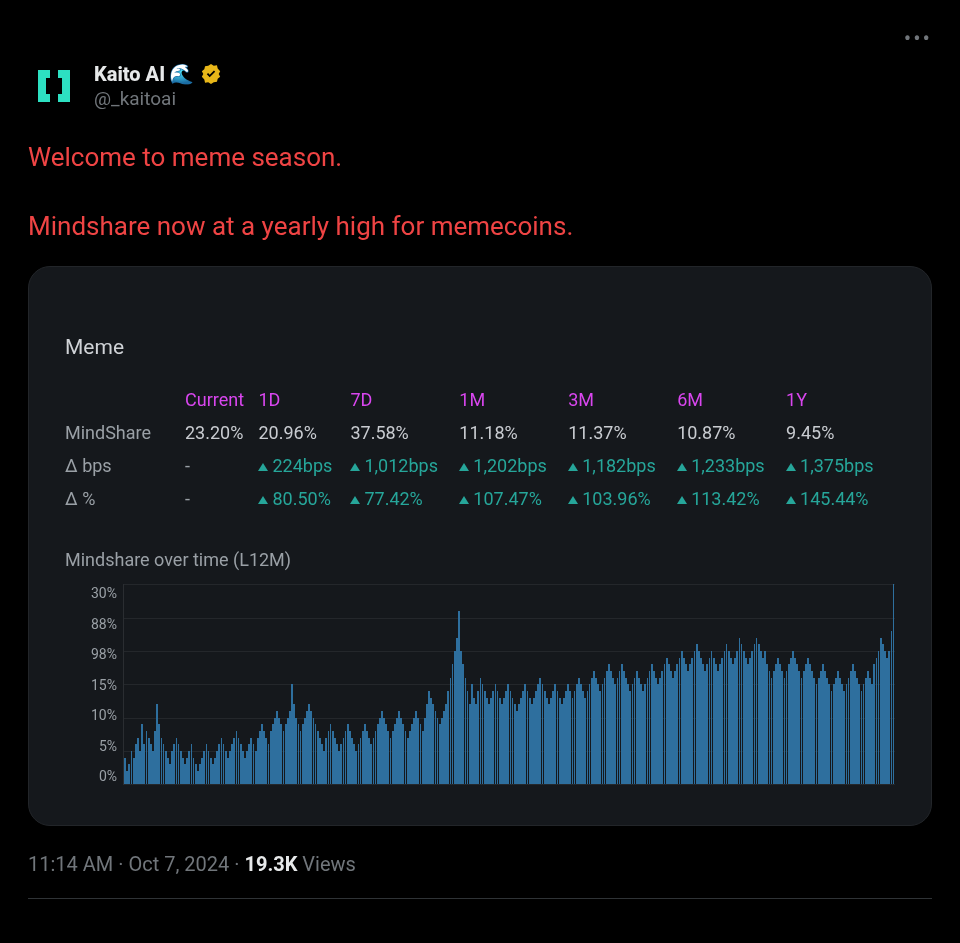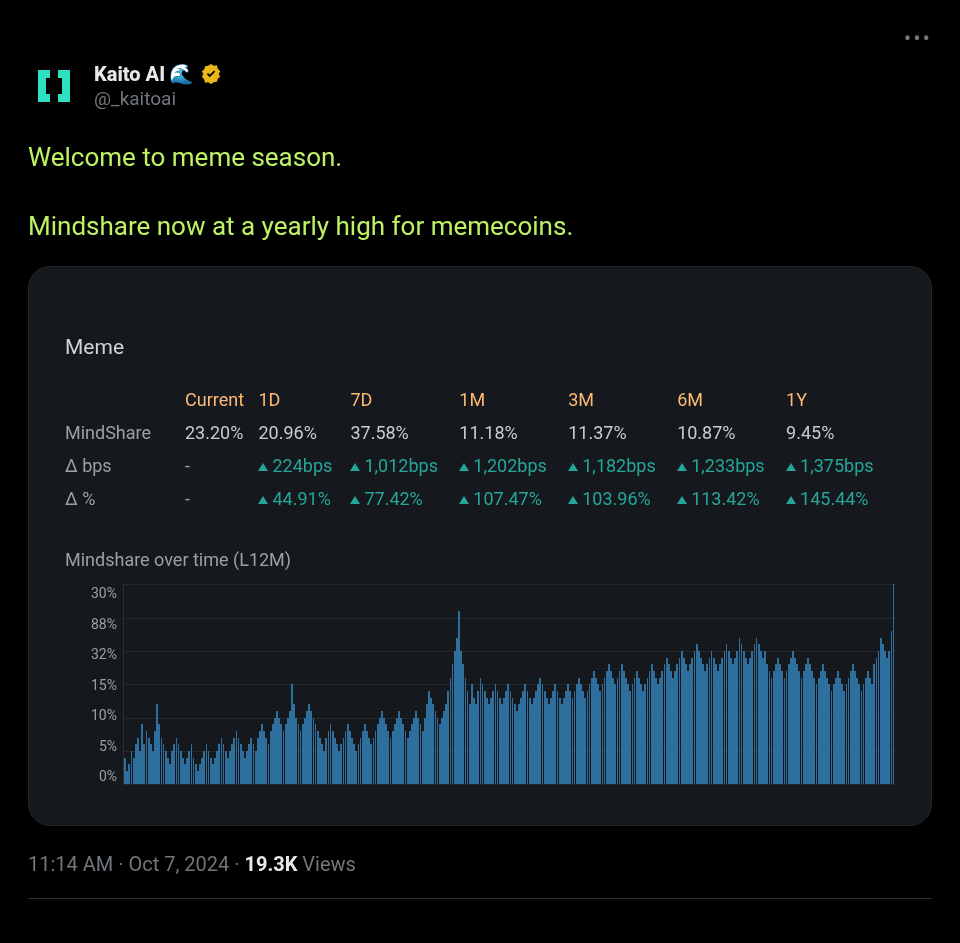--- a/index.html
+++ b/index.html
@@ -47,7 +47,7 @@
     margin-top: 28px;
     font-size: 26px;
     line-height: 1.35;
-    color: #bef264;
+    color: #ef4444;
     font-weight: 400;
   }
   .tweet-text .line { display: block; }

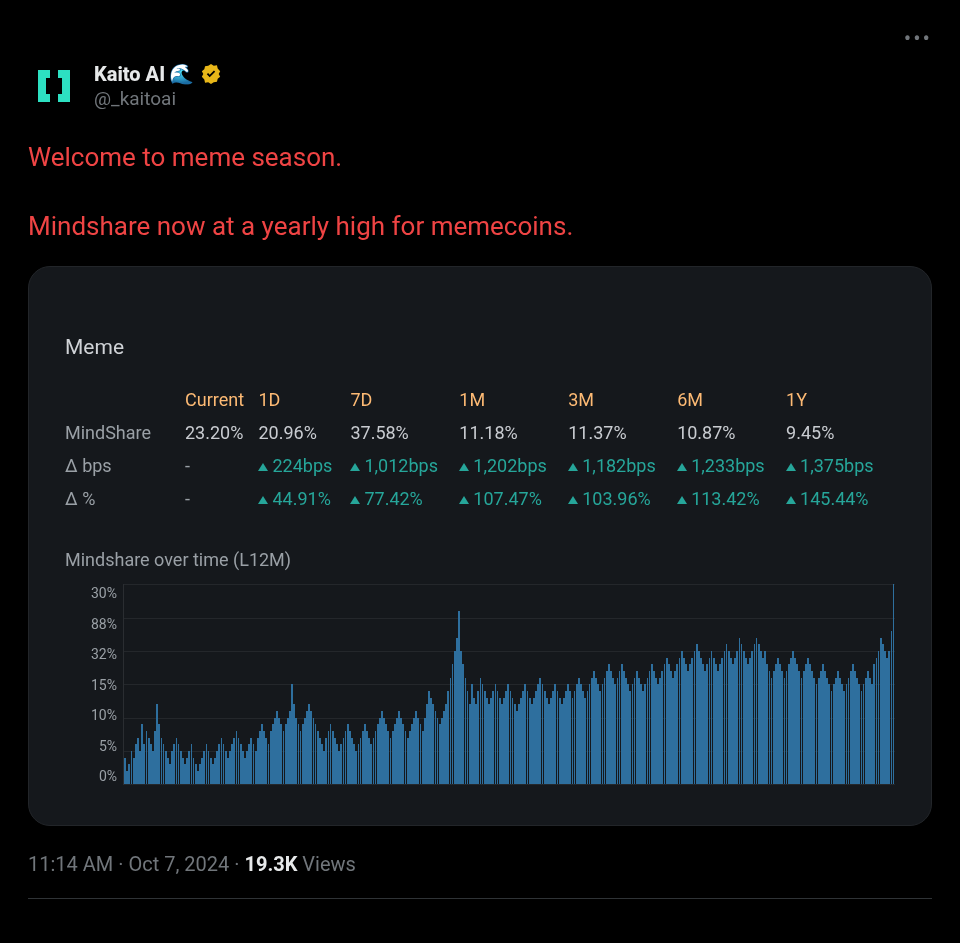--- a/index.html
+++ b/index.html
@@ -75,7 +75,7 @@
     font-size: 18px;
     padding: 6px 0;
   }
-  .stats-table th { color: #fdba74; font-weight: 400; margin-left: 36px; }
+  .stats-table th { color: #d946ef; font-weight: 400; margin-left: 36px; }
   .stats-table td.rowlabel { color: #9aa0a6; width: 120px; }
   .stats-table td.val { color: #c9ccd1; }
   .stats-table td.green, .delta-cell { color: #26a69a; }

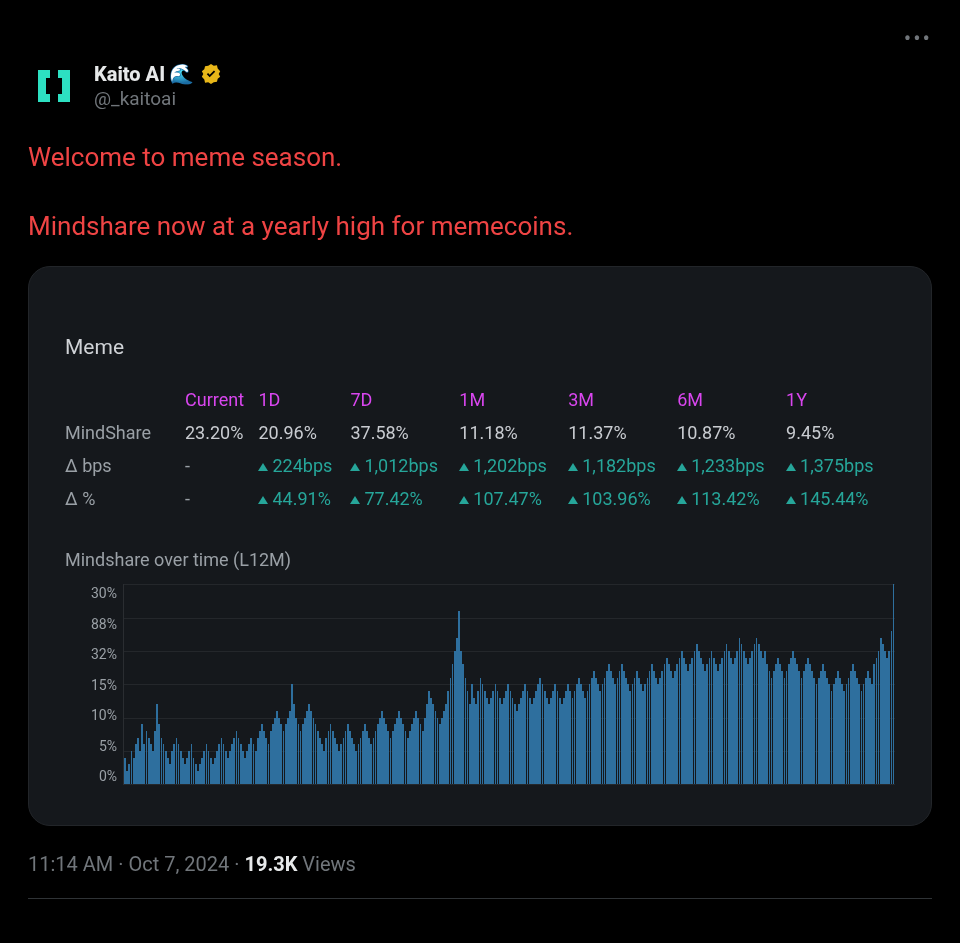--- a/index.html
+++ b/index.html
@@ -233,7 +233,7 @@
         <tr>
           <td class="rowlabel">Δ %</td>
           <td class="dash">-</td>
-          <td class="delta-cell"><span class="tri"></span><span>44.91%</span></td>
+          <td class="delta-cell"><span class="tri"></span><span>80.50%</span></td>
           <td class="delta-cell"><span class="tri"></span><span>77.42%</span></td>
           <td class="delta-cell"><span class="tri"></span><span>107.47%</span></td>
           <td class="delta-cell"><span class="tri"></span><span>103.96%</span></td>

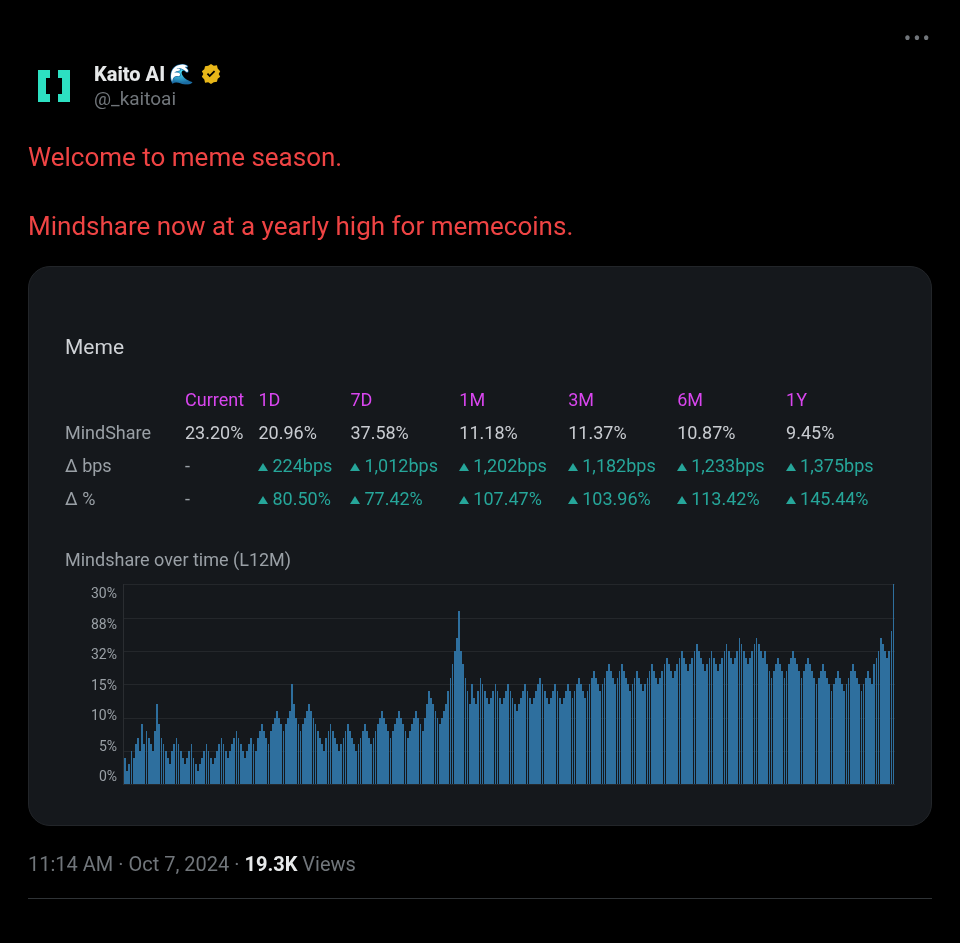--- a/index.html
+++ b/index.html
@@ -249,7 +249,7 @@
       <div class="yaxis">
         <span>30%</span>
         <span>88%</span>
-        <span>32%</span>
+        <span>98%</span>
         <span>15%</span>
         <span>10%</span>
         <span>5%</span>

